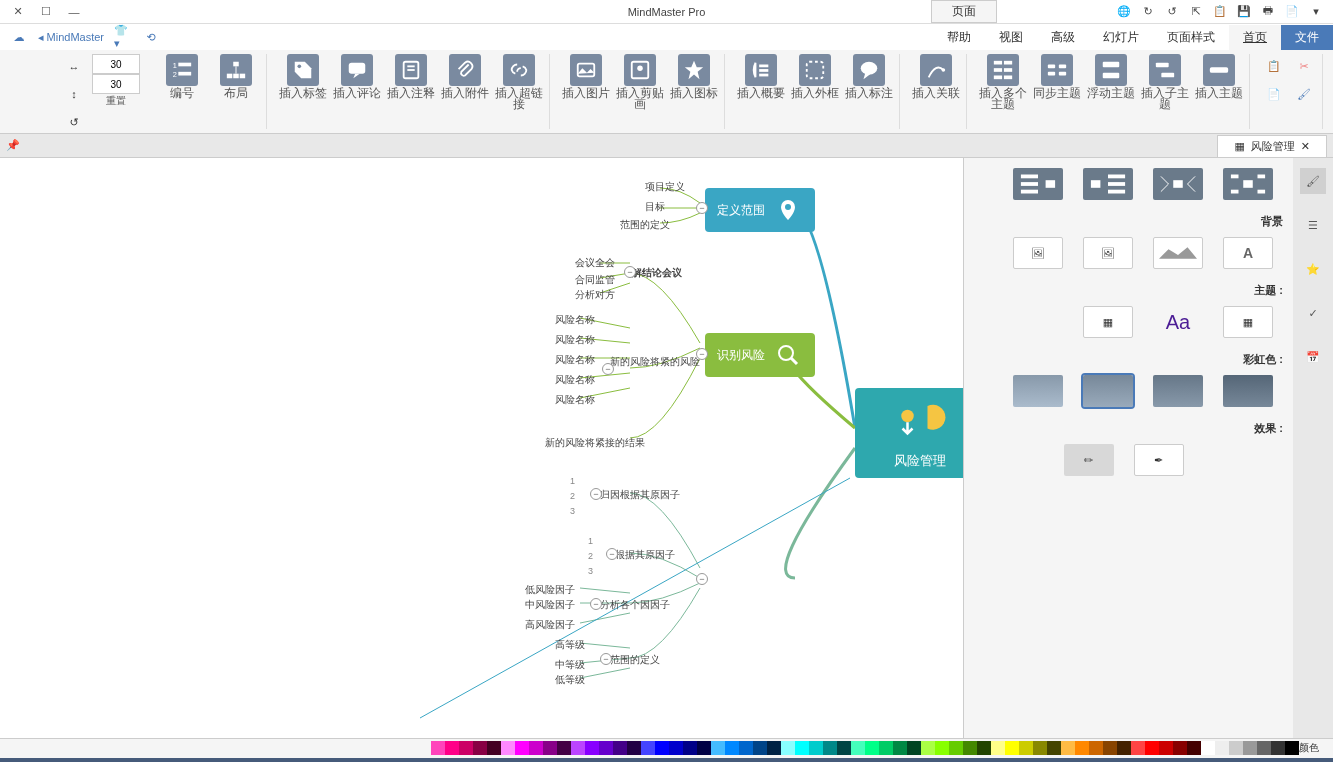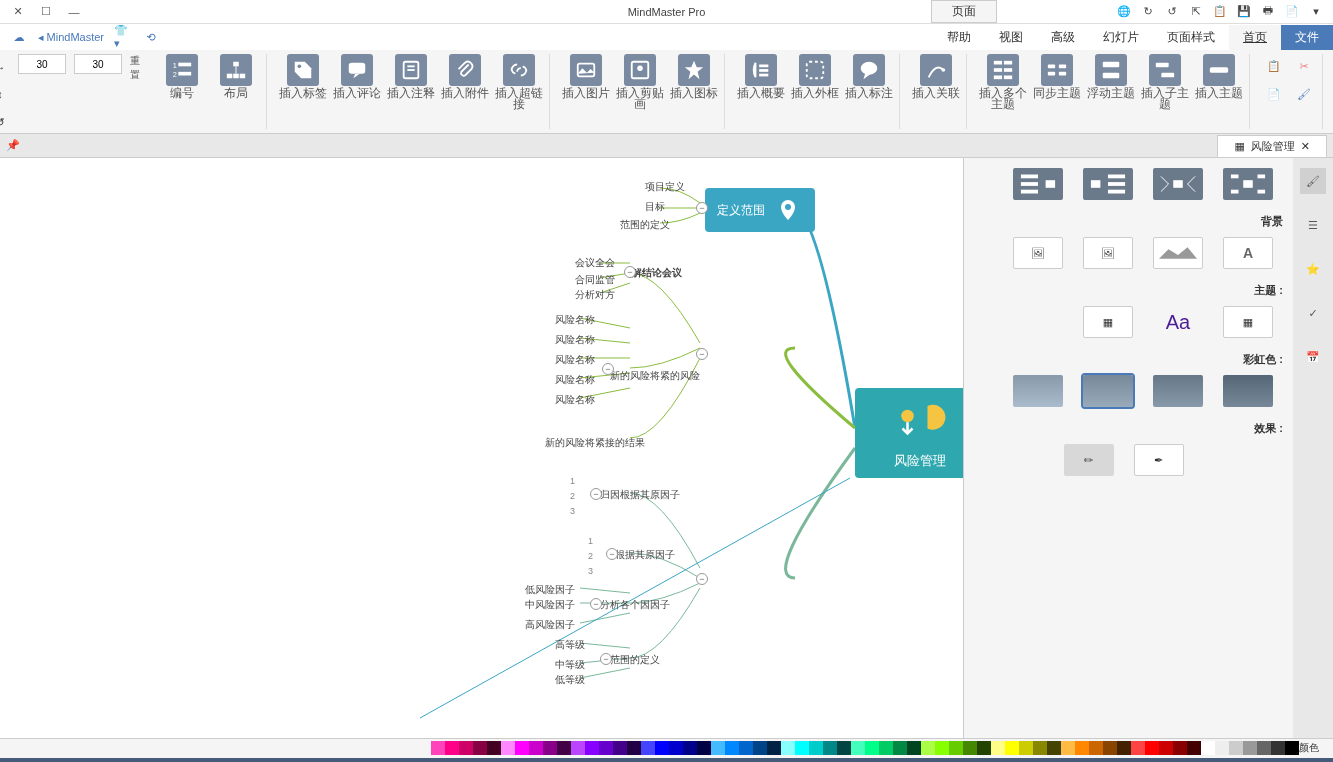--- a/index.html
+++ b/index.html
@@ -315,7 +315,7 @@
       </div>
   </div>
   <div class="ribbon-group">
-    <div style="display:flex;flex-direction:row;gap:8px;">
+    <div style="display:flex;flex-direction:column;gap:0;">
       <input class="num-input" value="30" style="">
       <input class="num-input" value="30" style="">
       <span style="font-size:10px;color:#555;text-align:center">重置</span>

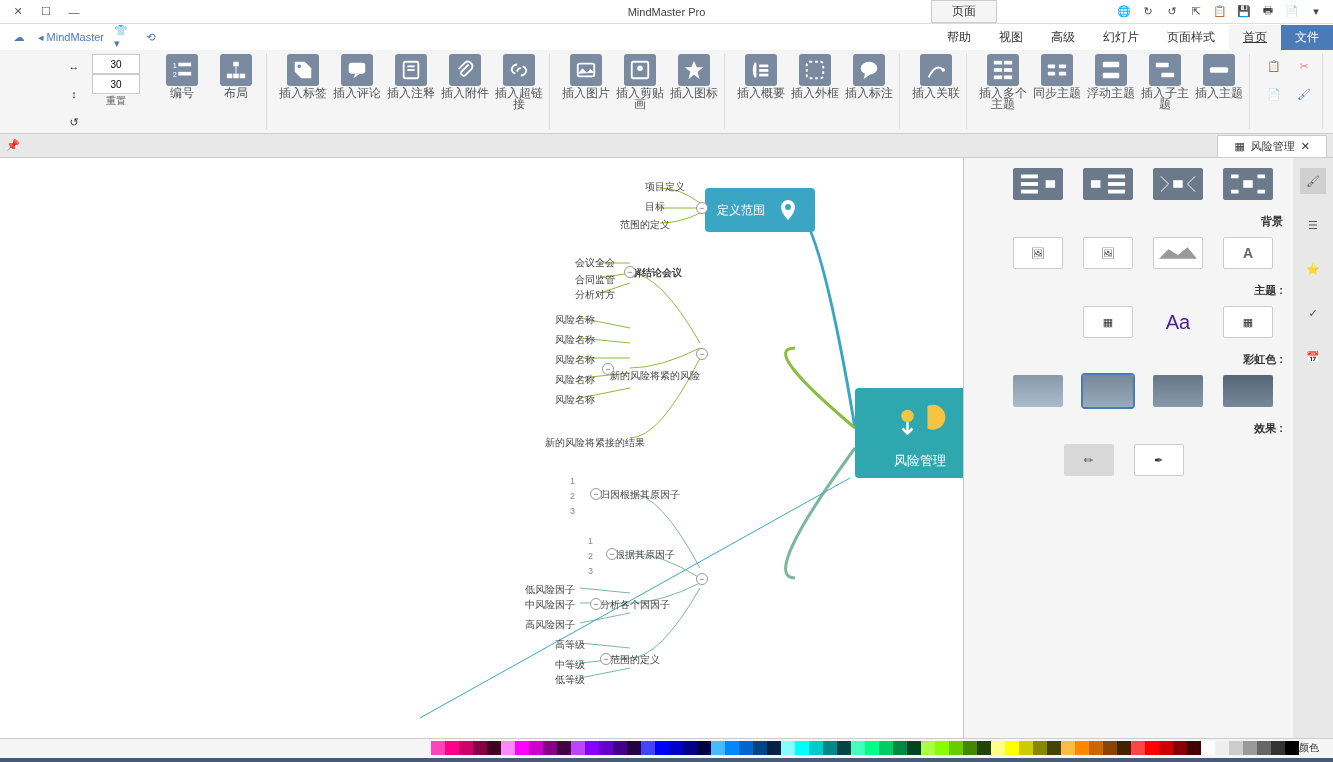--- a/index.html
+++ b/index.html
@@ -425,7 +425,7 @@
     <div class="leaf" style="left:575px;top:98px">会议全会</div>
     <div class="leaf" style="left:575px;top:115px">合同监管</div>
     <div class="leaf" style="left:575px;top:130px">分析对方</div>
-    <div class="leaf" style="left:610px;top:211px">新的风险将紧的风险</div>
+    <div class="leaf" style="left:610px;top:197px">新的风险将紧的风险</div>
     <div class="collapse" style="left:624px;top:205px;left:602px">−</div>
     <div class="leaf" style="left:555px;top:155px">风险名称</div>
     <div class="leaf" style="left:555px;top:175px">风险名称</div>

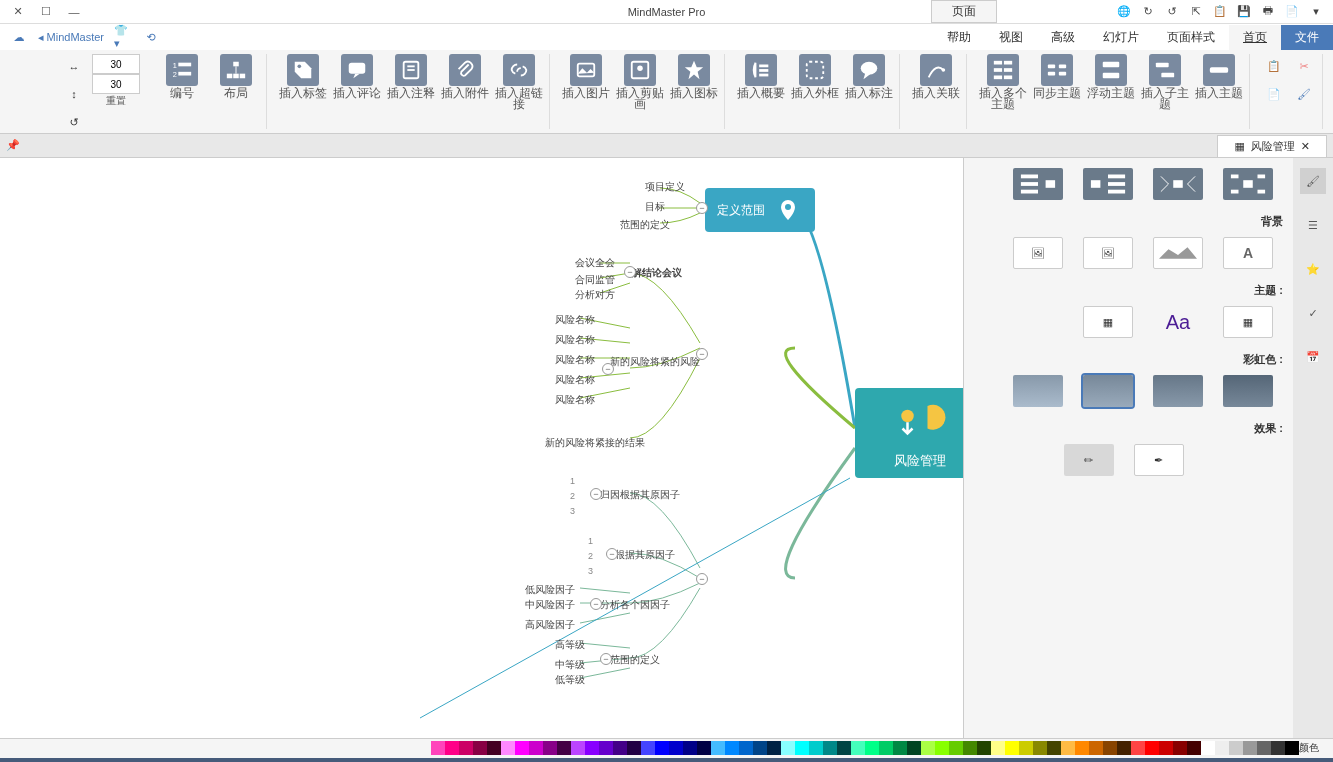--- a/index.html
+++ b/index.html
@@ -419,6 +419,15 @@
     <div class="leaf" style="left:645px;top:42px">目标</div>
     <div class="leaf" style="left:620px;top:60px">范围的定义</div>
 
+    <div class="node" style="background:#8abd3f;left:705px;top:175px;height:44px">
+      <span>识别风险</span>
+      <span class="node-icon">
+          <svg viewBox="0 0 24 24">
+            <circle cx="10" cy="10" r="7" fill="none" stroke="#fff" stroke-width="2"></circle>
+            <line x1="15" y1="15" x2="21" y2="21" stroke="#fff" stroke-width="3"></line>
+          </svg>
+        </span>
+    </div>
     <div class="collapse" style="left:696px;top:190px">−</div>
     <div class="leaf" style="left:632px;top:108px;font-weight:bold">解结论会议</div>
     <div class="collapse" style="left:624px;top:108px">−</div>

